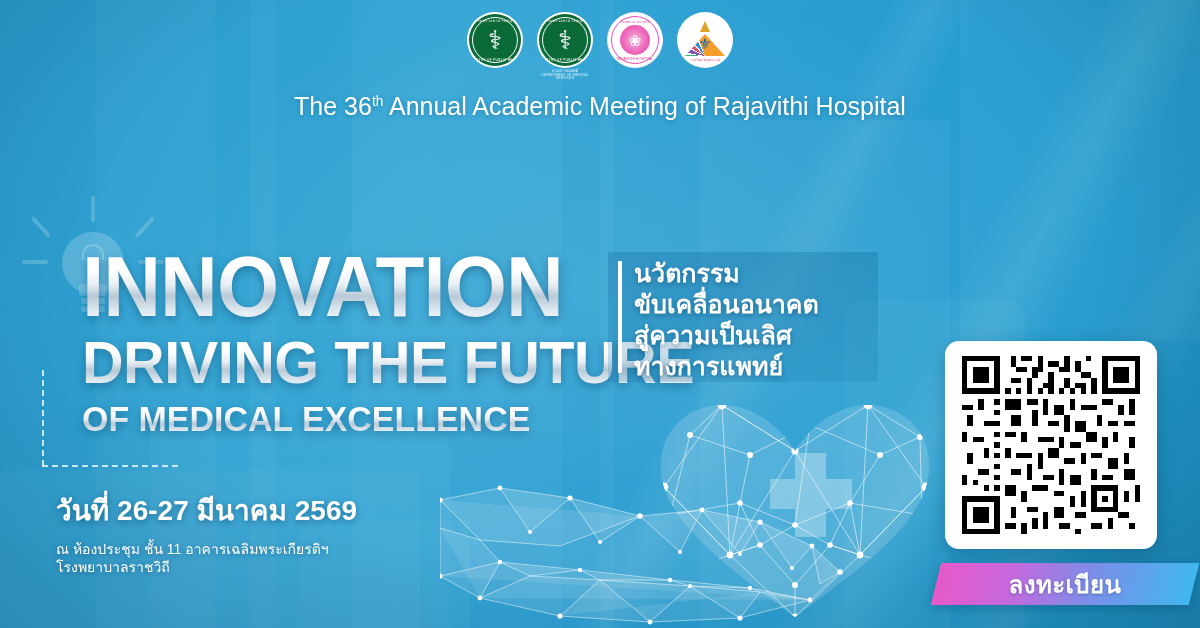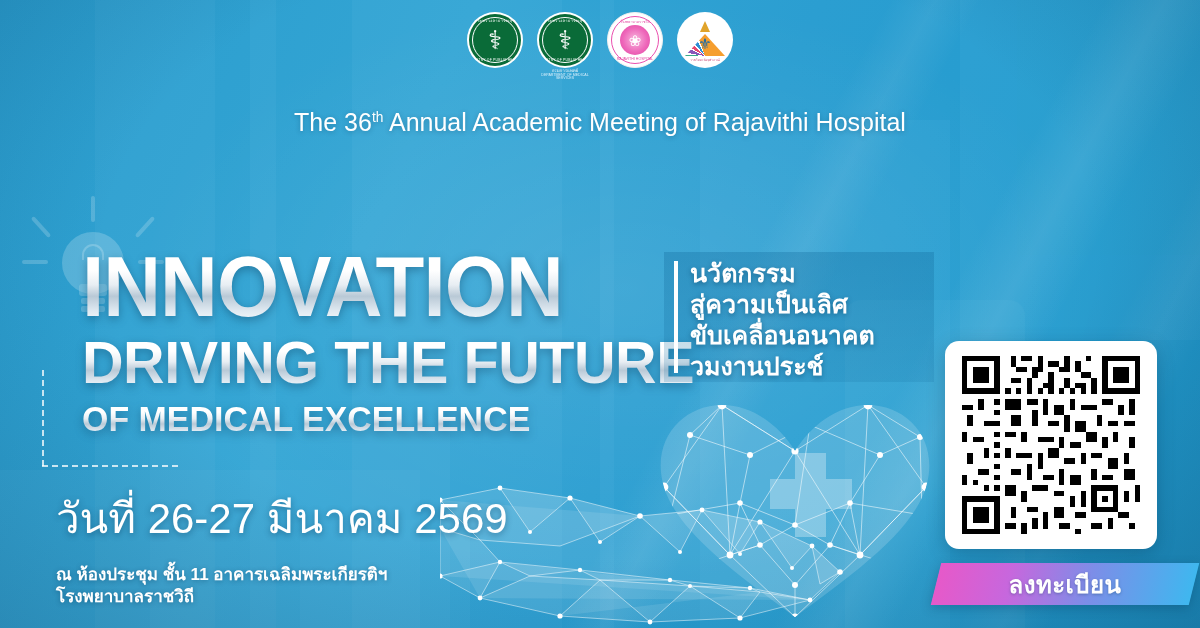--- a/index.html
+++ b/index.html
@@ -96,7 +96,7 @@
     text-shadow:0 2px 6px rgba(6,52,84,.35);
   }
   .hdr-en {
-    margin-top:22px; color:#ffffff; font-weight:400; font-size:25px; line-height:1.15;
+    margin-top:6px; color:#ffffff; font-weight:400; font-size:25px; line-height:1.15;
     text-shadow:0 1px 5px rgba(6,52,84,.32);
   }
   .hdr-en sup { font-size:.55em; vertical-align:super; }

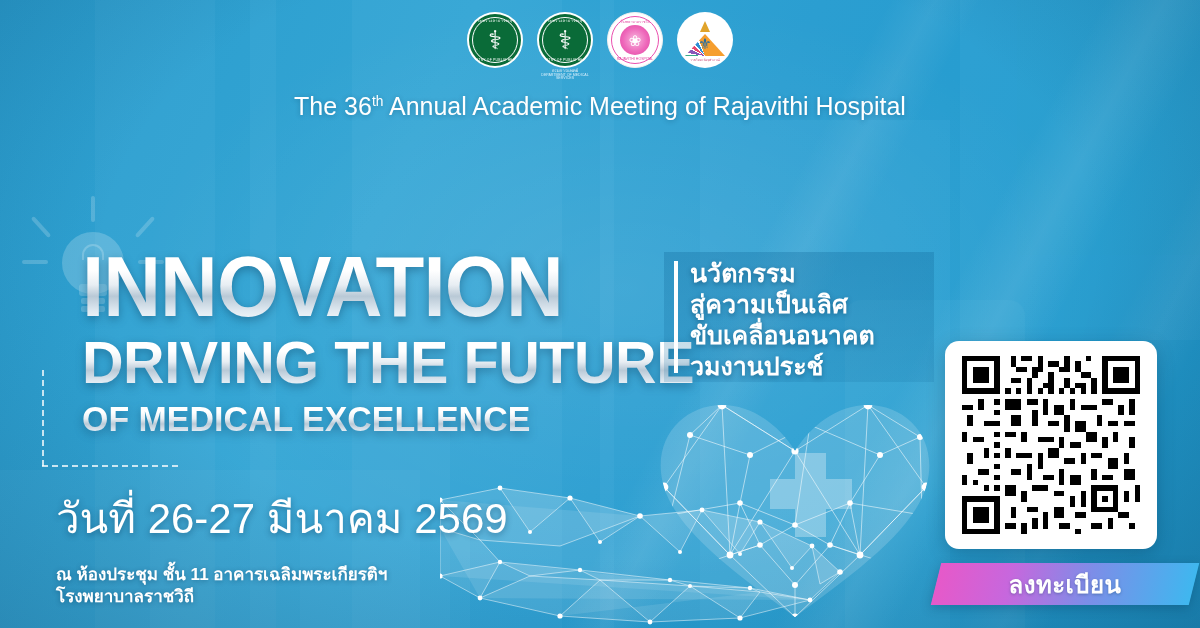--- a/index.html
+++ b/index.html
@@ -141,7 +141,7 @@
   .hero-3 { font-size:35px; line-height:1.05; letter-spacing:0px;  margin-top:8px; transform:scaleX(.97); transform-origin:left center; }
 
   
-  .sub-panel { position:absolute; left:664px; top:252px; width:270px; height:130px;
+  .sub-panel { position:absolute; left:608px; top:252px; width:270px; height:130px;
                background:linear-gradient(180deg, rgba(20,110,160,.34), rgba(20,110,160,.18));
                z-index:7; }
   .sub-bar { position:absolute; left:10px; top:9px; width:4px; height:112px; background:#ffffff; }

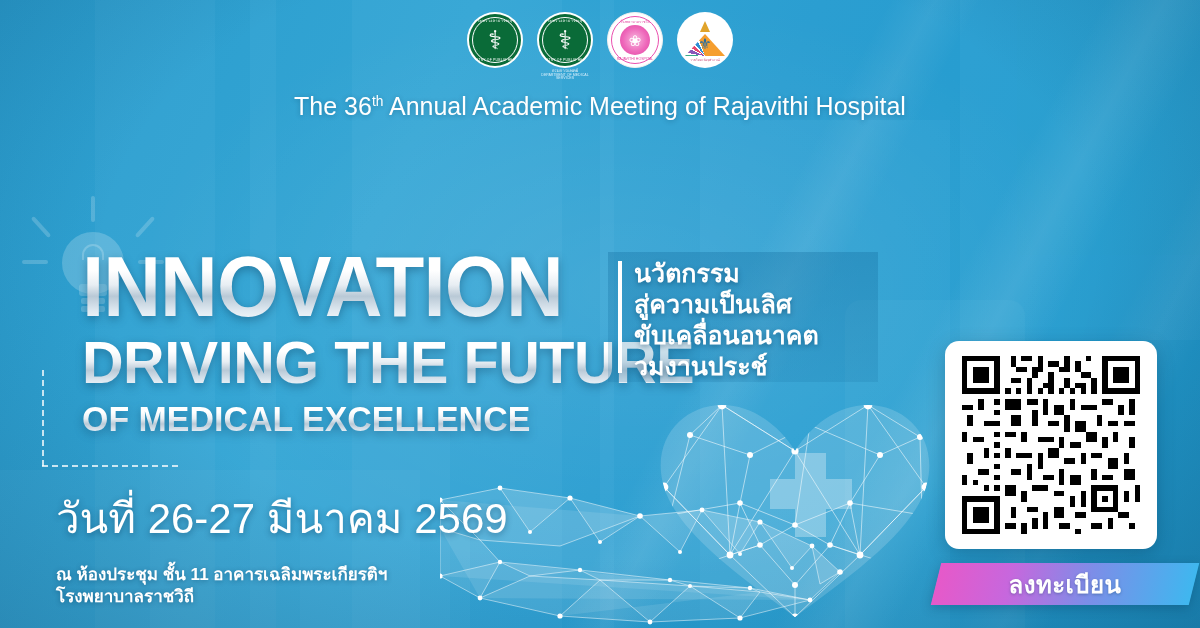--- a/index.html
+++ b/index.html
@@ -287,8 +287,8 @@
     <span class="sub-bar"></span>
     <div class="sub-lines">
       <div>นวัตกรรม</div>
+      <div>ขับเคลื่อนอนาคต</div>
       <div>สู่ความเป็นเลิศ</div>
-      <div>ขับเคลื่อนอนาคต</div>
       <div>วมงานประช์</div>
     </div>
   </div>

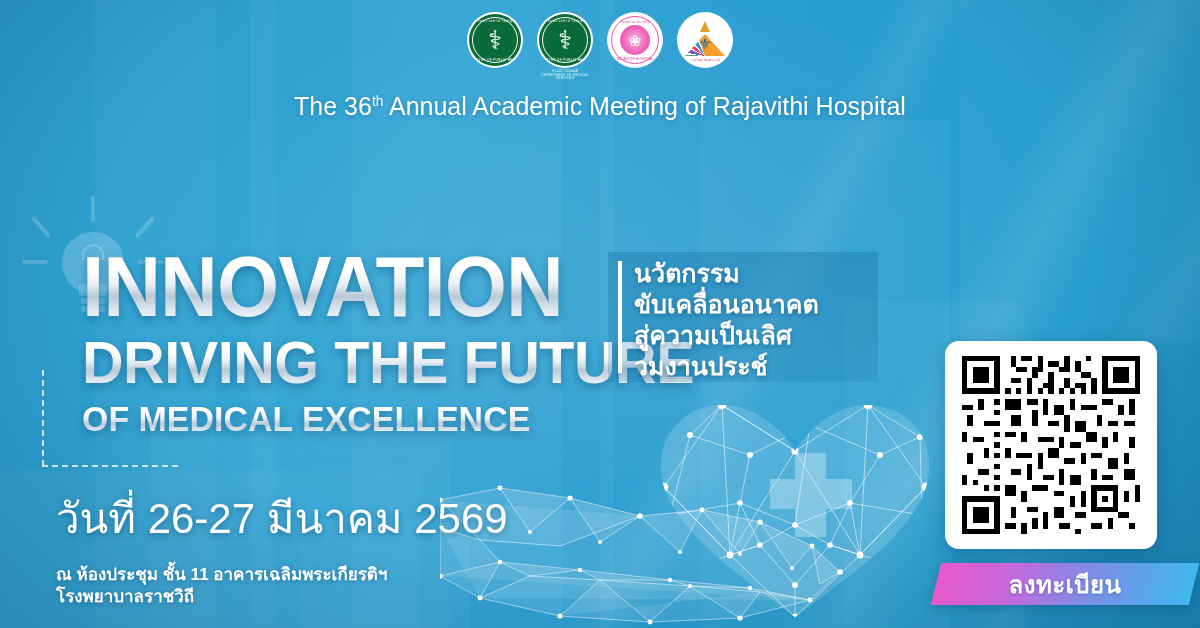--- a/index.html
+++ b/index.html
@@ -289,7 +289,7 @@
       <div>นวัตกรรม</div>
       <div>ขับเคลื่อนอนาคต</div>
       <div>สู่ความเป็นเลิศ</div>
-      <div>วมงานประช์</div>
+      <div>ทางการแพทย์</div>
     </div>
   </div>
 

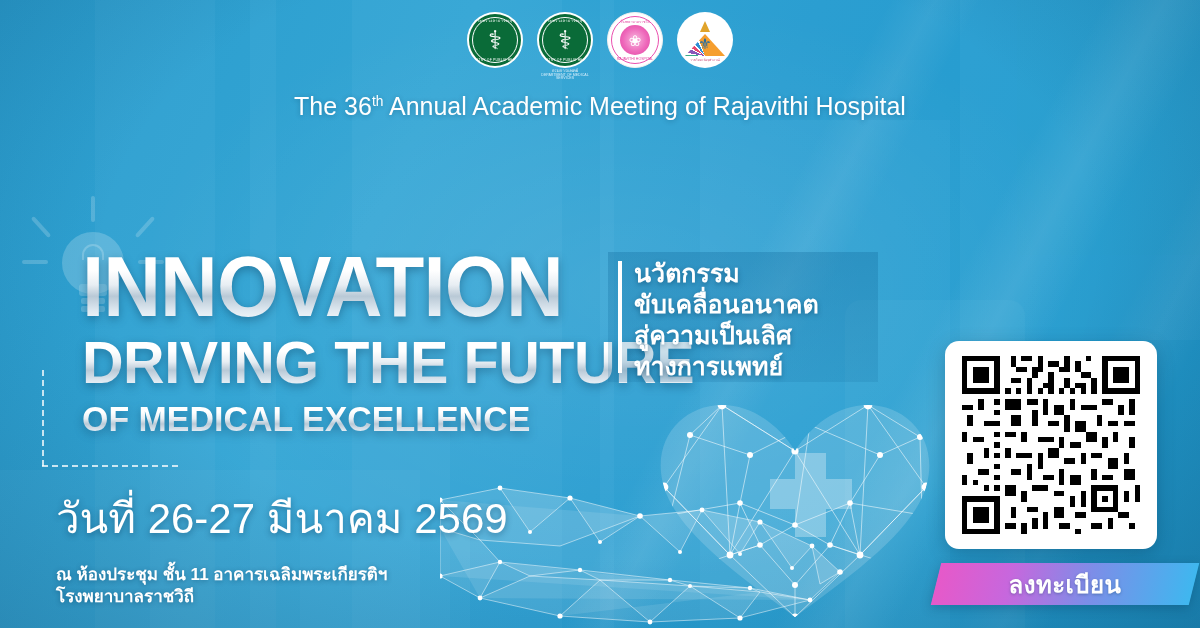--- a/index.html
+++ b/index.html
@@ -156,8 +156,8 @@
 
   
   .date-block { position:absolute; left:56px; top:496px; z-index:8; }
-  .date-main { color:#ffffff; font-weight:400; font-size:42px; line-height:1.1;
-               text-shadow:0 2px 6px rgba(6,52,84,.45); }
+  .date-main { color:#ffffff; font-weight:700; font-size:28px; line-height:1.1;
+               text-shadow:0 2px 6px rgba(6,52,84,.45);text-align:center; }
   .date-sub  { margin-top:22px; color:#ffffff; font-weight:700; font-size:17px; line-height:1.28;
                text-shadow:0 1px 5px rgba(6,52,84,.42); }
 

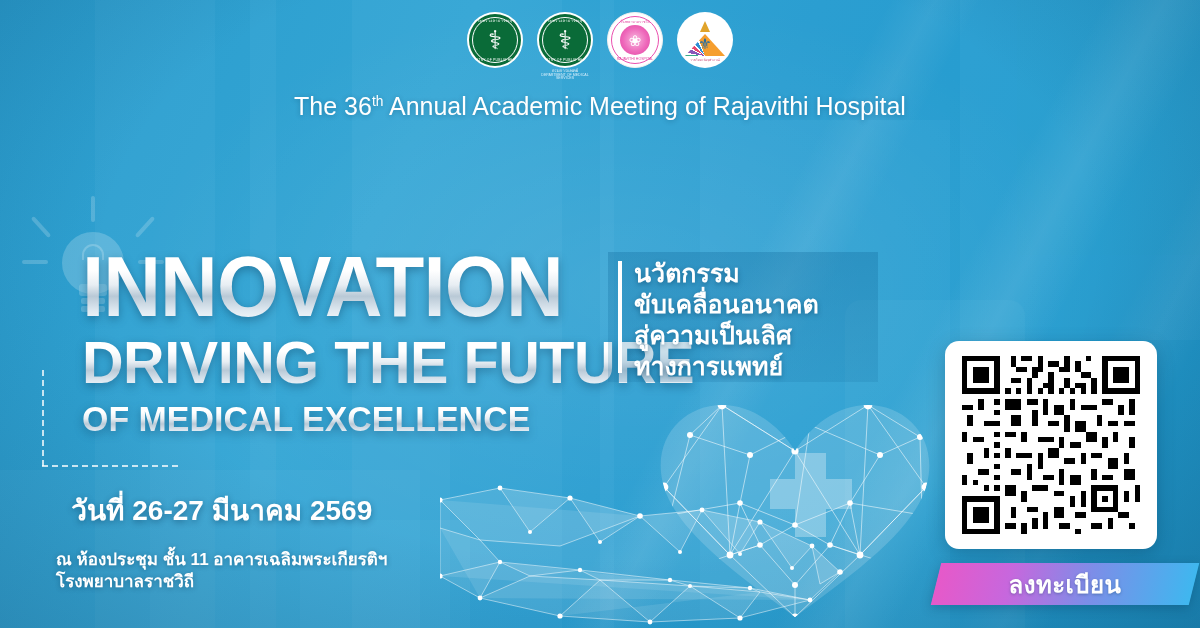--- a/index.html
+++ b/index.html
@@ -158,7 +158,7 @@
   .date-block { position:absolute; left:56px; top:496px; z-index:8; }
   .date-main { color:#ffffff; font-weight:700; font-size:28px; line-height:1.1;
                text-shadow:0 2px 6px rgba(6,52,84,.45);text-align:center; }
-  .date-sub  { margin-top:22px; color:#ffffff; font-weight:700; font-size:17px; line-height:1.28;
+  .date-sub  { margin-top:14px; color:#ffffff; font-weight:400; font-size:14px; line-height:1.28;
                text-shadow:0 1px 5px rgba(6,52,84,.42); }
 
   

